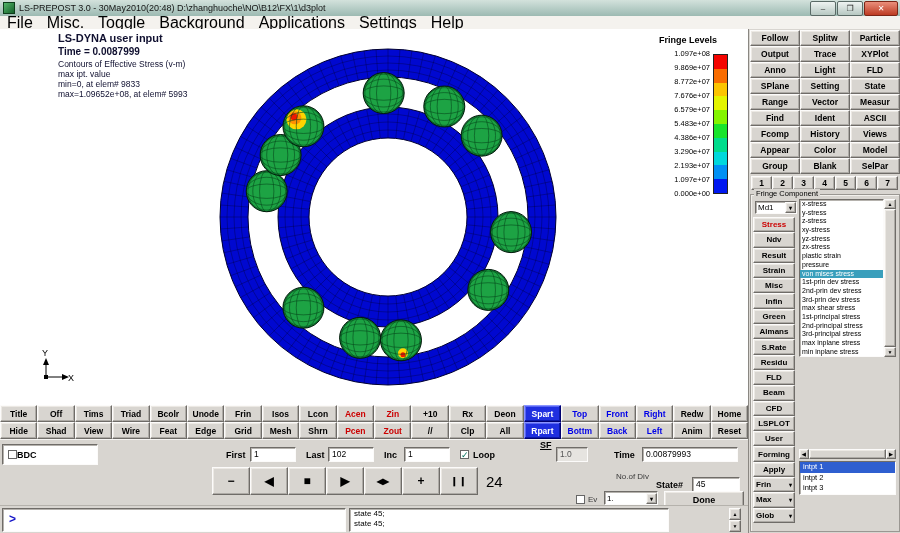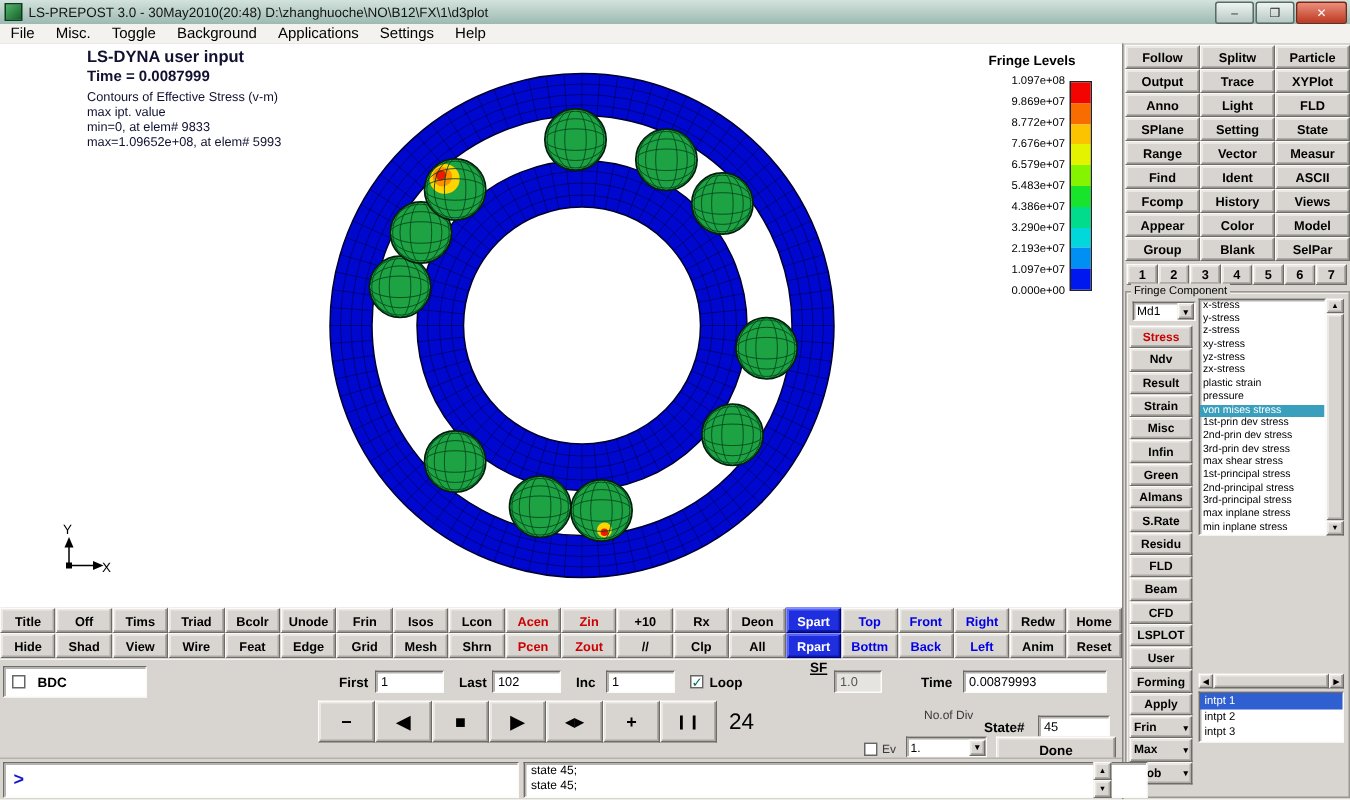--- a/index.html
+++ b/index.html
@@ -19,7 +19,7 @@
   .win-btn.close{width:32px;background:linear-gradient(#ea8f7b,#bd3a22);color:#fff;border-color:#7c2516;}
   
   .menubar{position:absolute;left:0;top:16px;width:900px;height:13px;background:#f4f2ee;
-    border-bottom:1px solid #b5b2ac;display:flex;align-items:center;font-size:10px;}
+    border-bottom:1px solid #b5b2ac;display:flex;align-items:center;font-size:16px;}
   .menu-item{padding:0 7px;line-height:12px;}
   
   .viewport{position:absolute;left:0;top:29px;width:748px;height:376px;background:#fff;overflow:hidden;}

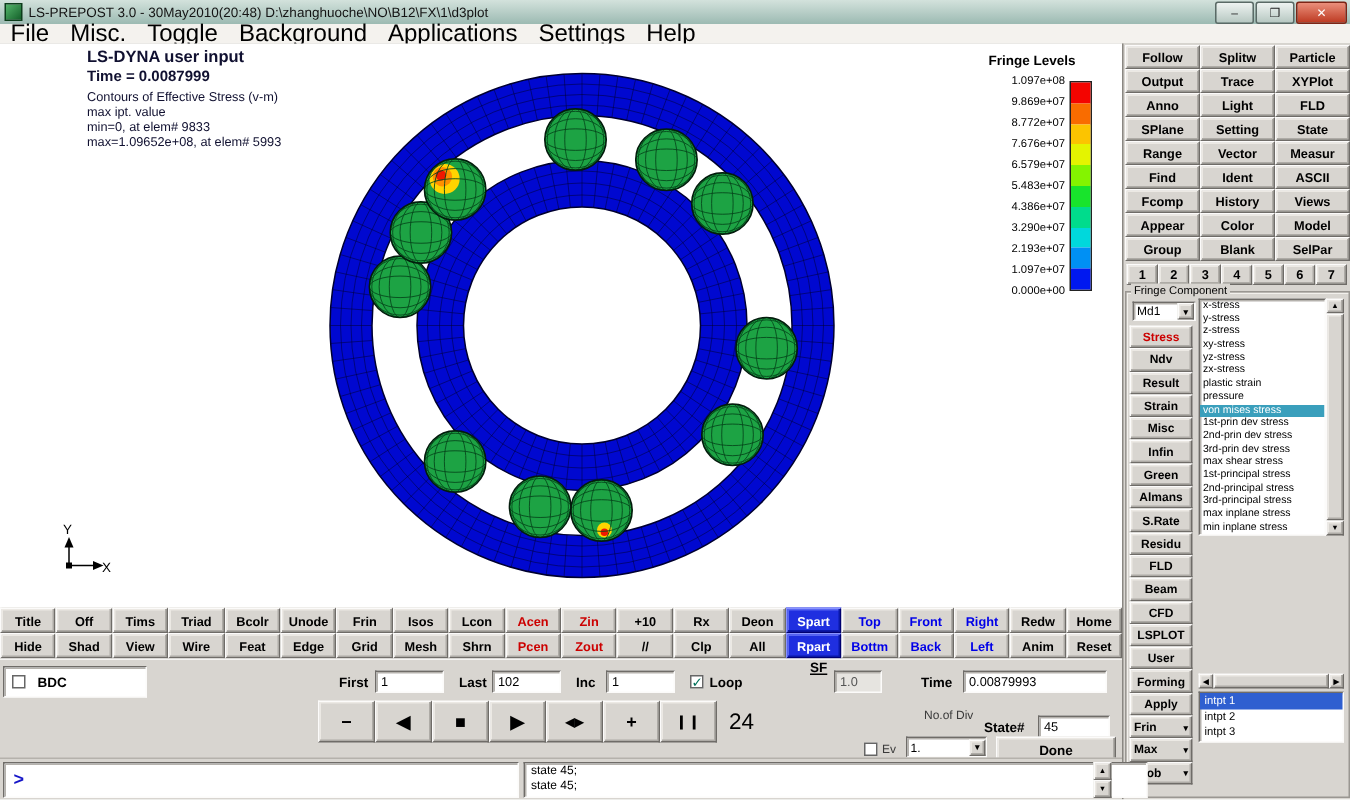--- a/index.html
+++ b/index.html
@@ -91,7 +91,7 @@
   .afield{position:absolute;height:15px;font-size:8.5px;line-height:13px;padding-left:3px;}
   .afield.dis{background:#e6e4e0;color:#555;}
   .bdc-box{position:absolute;left:2px;top:4px;width:96px;height:21px;display:flex;align-items:center;
-    gap:8px;padding-left:5px;}
+    gap:0;padding-left:5px;}
   .bdc-lab{font-size:9px;font-weight:bold;}
   .transport{position:absolute;left:212px;top:27px;display:flex;}
   .trbtn{width:38px;height:28px;font-size:12px;}

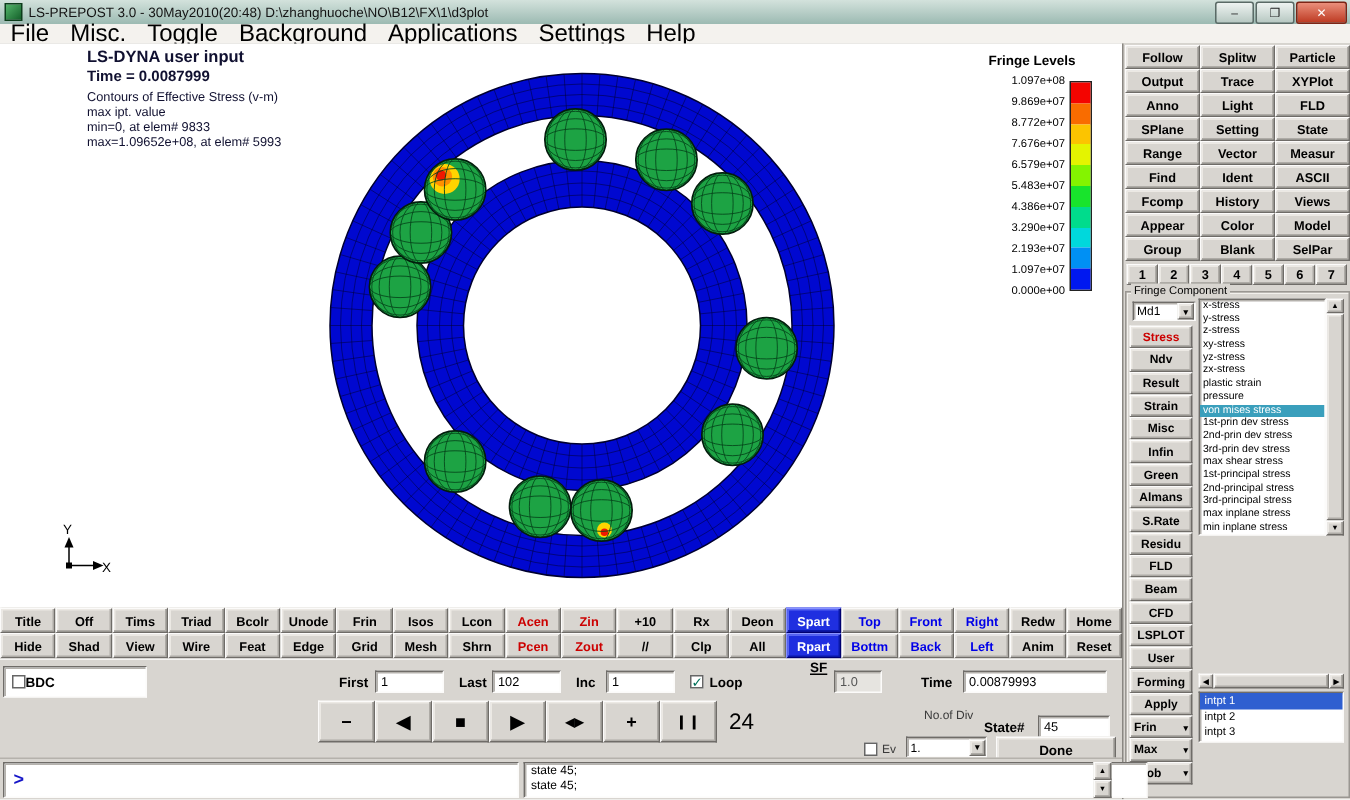--- a/index.html
+++ b/index.html
@@ -104,7 +104,7 @@
     border-top:1px solid #b5b2ac;}
   .prompt-box{position:absolute;left:2px;top:2px;width:344px;height:24px;}
   .prompt{position:absolute;left:6px;top:3px;font-size:12px;font-weight:bold;color:#1515c8;}
-  .msg-box{position:absolute;left:349px;top:2px;width:416px;height:24px;overflow:hidden;}
+  .msg-box{position:absolute;left:349px;top:2px;width:320px;height:24px;overflow:hidden;}
   .cmsg{font-size:8px;line-height:10px;padding-left:4px;}
   .cmd-scroll{position:absolute;left:729px;top:2px;width:12px;height:24px;display:flex;flex-direction:column;}
   .cmd-scroll .sbtn{flex:1;}

